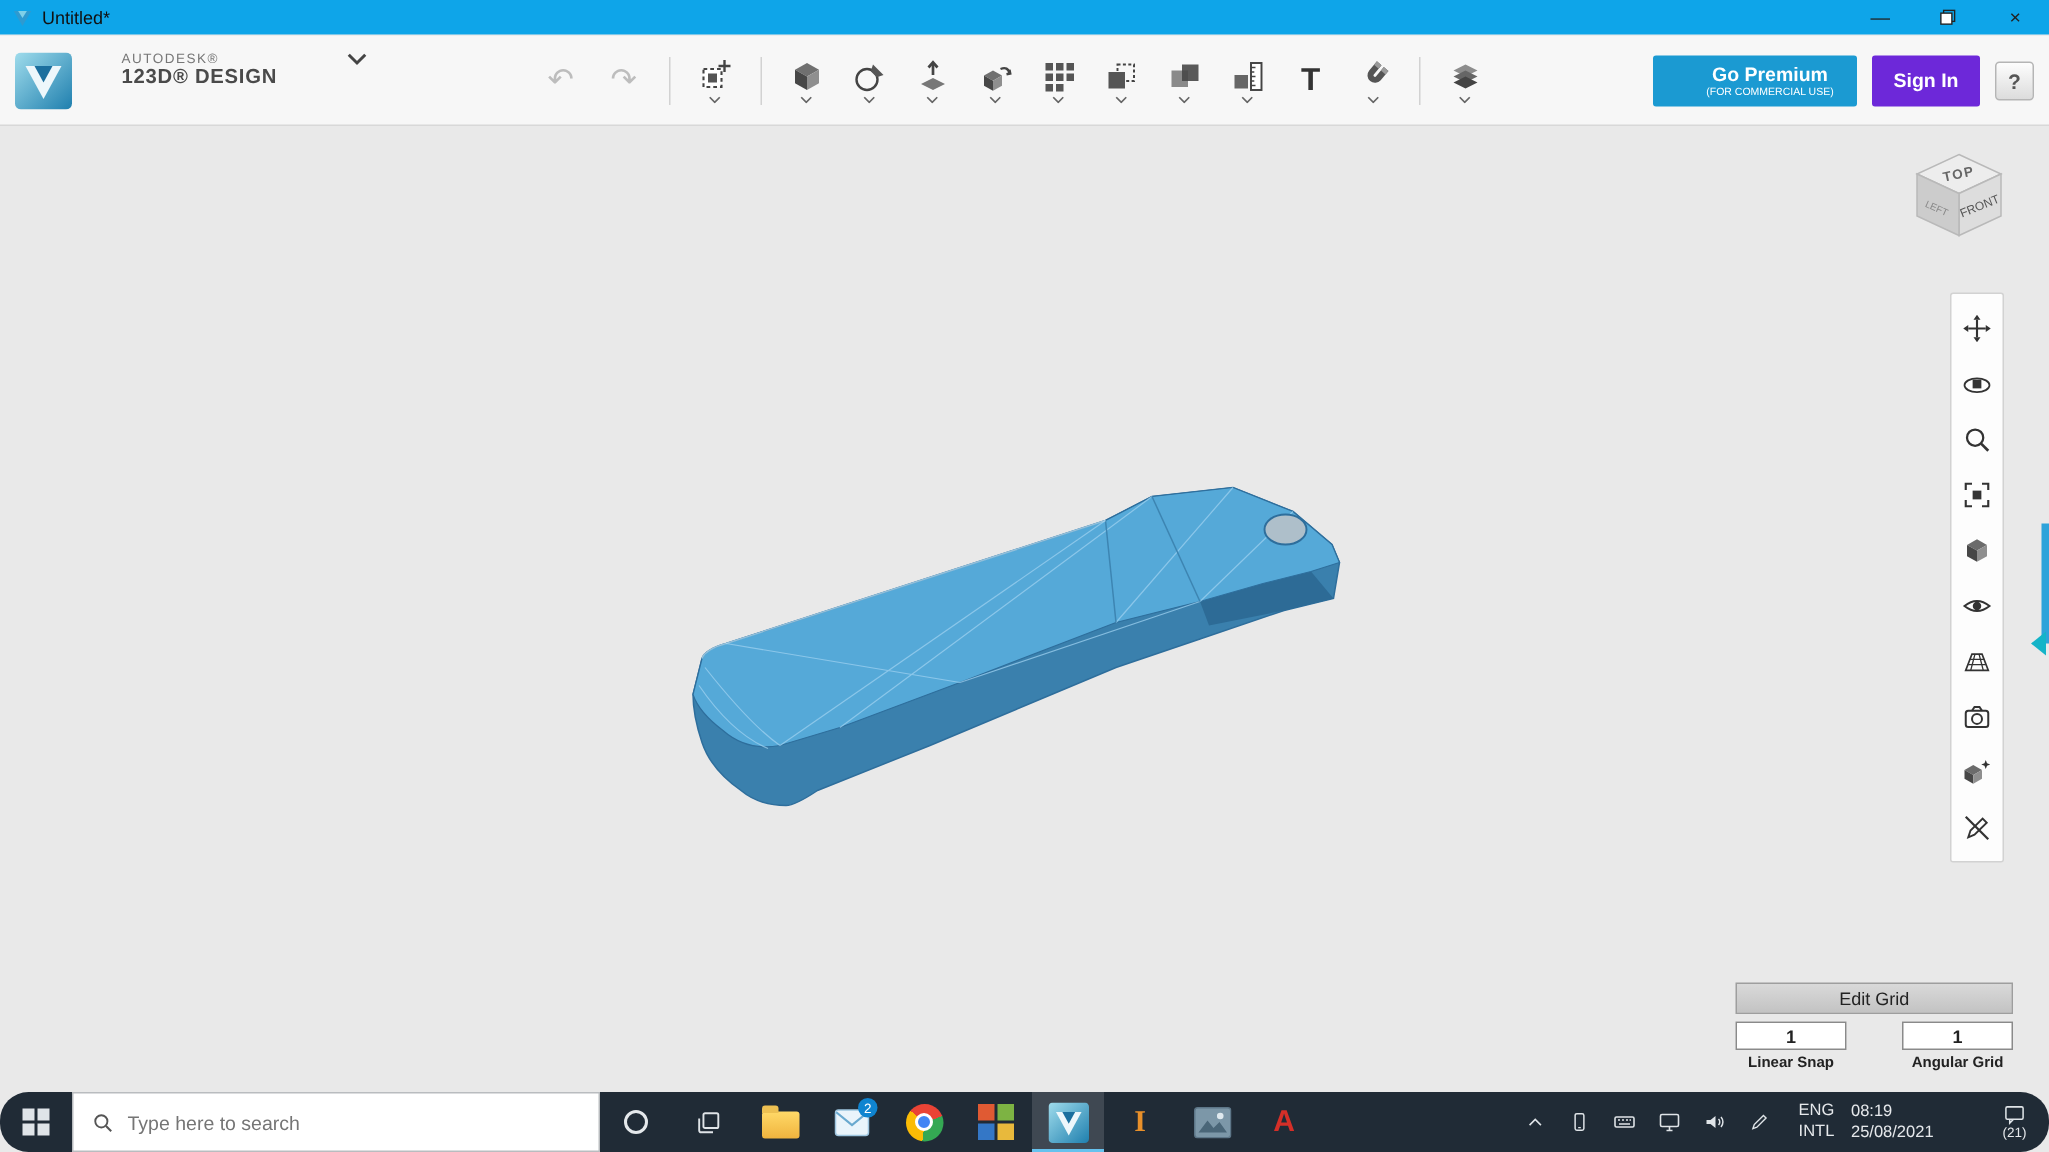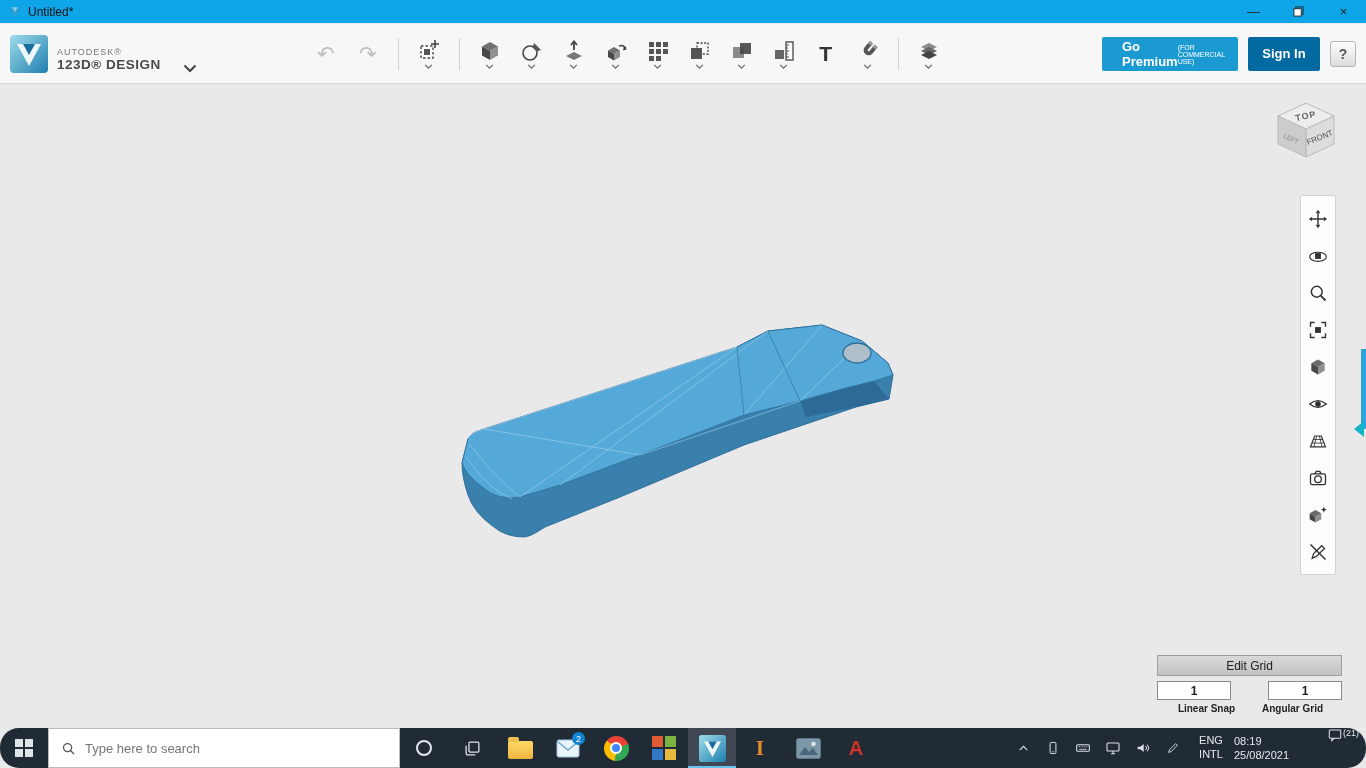--- a/index.html
+++ b/index.html
@@ -15,7 +15,7 @@
 
   
   .toolbar { height:60px; background:#f7f7f7; border-bottom:1px solid #d8d8d8; display:flex; align-items:center; }
-  .brand { display:flex; align-items:flex-end; margin-left:10px; }
+  .brand { display:flex; align-items:flex-start; margin-left:10px;gap:24px; }
   .brand-text { margin-left:9px; line-height:1.1; }
   .brand-line1 { font-size:9px; color:#777; letter-spacing:1px; }
   .brand-line2 { font-size:13.5px; font-weight:bold; color:#4a4a4a; letter-spacing:0.5px; }

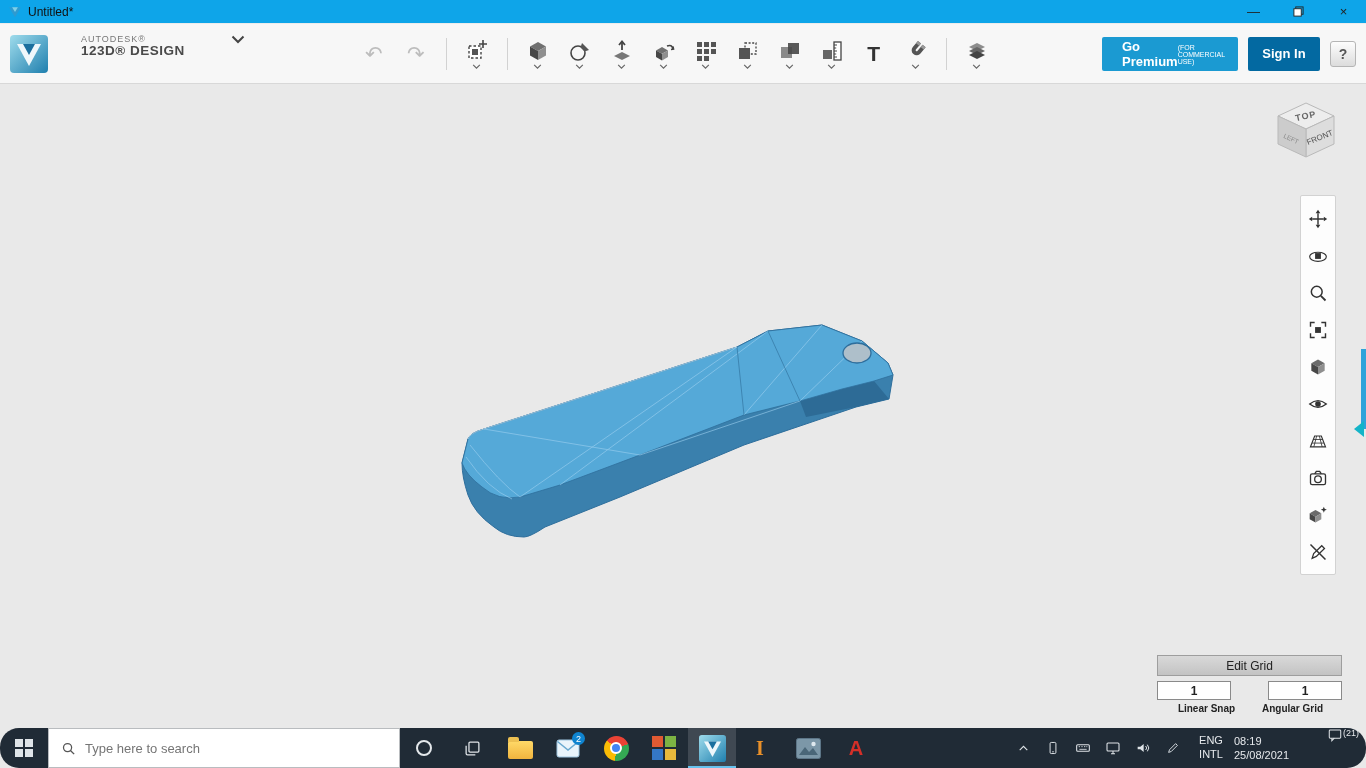--- a/index.html
+++ b/index.html
@@ -26,7 +26,7 @@
   .undo-redo { font-size:21px; color:#bdbdbd; width:42px; text-align:center; }
   .ttool { font-size:21px; font-weight:bold; color:#333; }
   .toolbar-right { margin-left:auto; display:flex; align-items:center; margin-right:10px; gap:10px; }
-  .premium-btn { width:136px; height:34px; background:#1b9ad2; color:#fff; display:flex; flex-direction:row; align-items:center; justify-content:center; border-radius:2px;padding-left:20px; }
+  .premium-btn { width:136px; height:34px; background:#1b9ad2; color:#fff; display:flex; flex-direction:column; align-items:center; justify-content:center; border-radius:2px;padding-left:20px; }
   .premium-label { font-size:13px; font-weight:bold; }
   .premium-sub { font-size:7px; margin-top:1px; }
   .signin-btn { width:72px; height:34px; background:#0369a1; color:#fff; font-size:13px; font-weight:bold; display:flex; align-items:center; justify-content:center; border-radius:2px; }

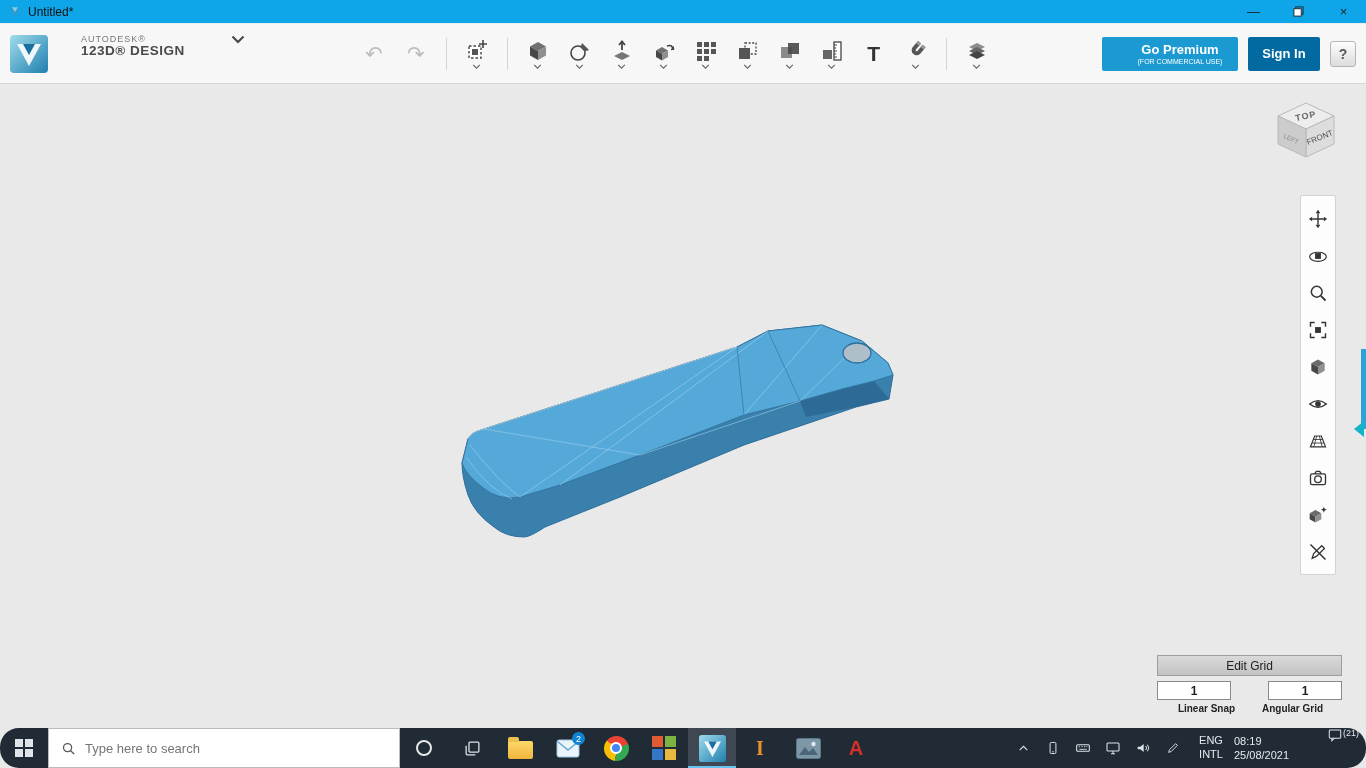--- a/index.html
+++ b/index.html
@@ -29,7 +29,7 @@
   .premium-btn { width:136px; height:34px; background:#1b9ad2; color:#fff; display:flex; flex-direction:column; align-items:center; justify-content:center; border-radius:2px;padding-left:20px; }
   .premium-label { font-size:13px; font-weight:bold; }
   .premium-sub { font-size:7px; margin-top:1px; }
-  .signin-btn { width:72px; height:34px; background:#0369a1; color:#fff; font-size:13px; font-weight:bold; display:flex; align-items:center; justify-content:center; border-radius:2px; }
+  .signin-btn { width:72px; height:34px; background:#6d28d9; color:#fff; font-size:13px; font-weight:bold; display:flex; align-items:center; justify-content:center; border-radius:2px; }
   .help-btn { width:26px; height:26px; background:linear-gradient(#fdfdfd,#dcdcdc); border:1px solid #b5b5b5; border-radius:3px; font-size:14px; font-weight:bold; color:#555; display:flex; align-items:center; justify-content:center; }
 
   

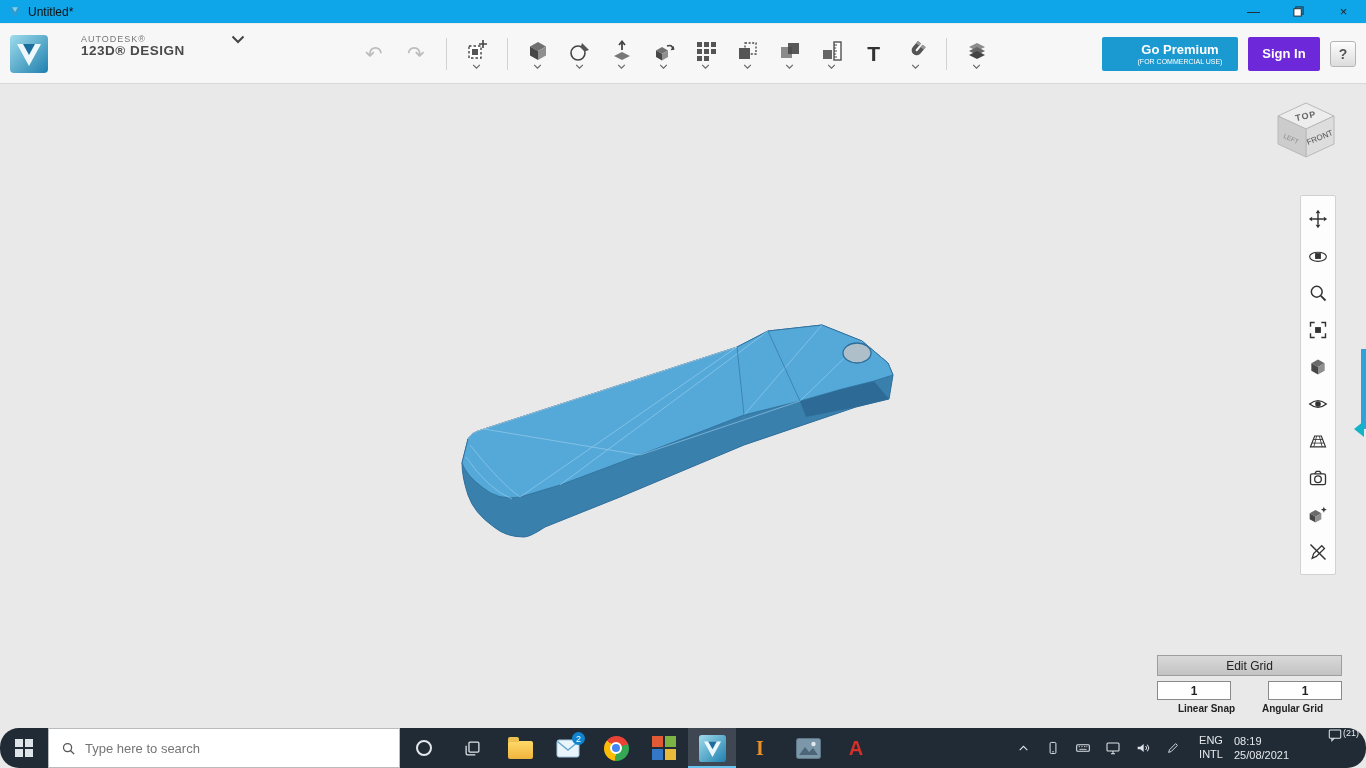--- a/index.html
+++ b/index.html
@@ -46,7 +46,7 @@
   .grid-title { height:21px; background:linear-gradient(#d9d9d9,#c3c3c3); border:1px solid #9e9e9e; font-size:12px; color:#222; display:flex; align-items:center; justify-content:center; }
   .grid-inputs { display:flex; justify-content:space-between; margin-top:5px; }
   .grid-inputs input { width:74px; height:19px; border:1px solid #8a8a8a; text-align:center; font-size:12px; font-weight:bold; color:#222; background:#fff; font-family:inherit; }
-  .grid-labels { display:flex; justify-content:center; margin-top:3px;gap:12px; }
+  .grid-labels { display:flex; justify-content:space-between; margin-top:3px;gap:12px; }
   .grid-labels span { width:74px; text-align:center; font-size:10px; font-weight:bold; color:#222; }
 
   

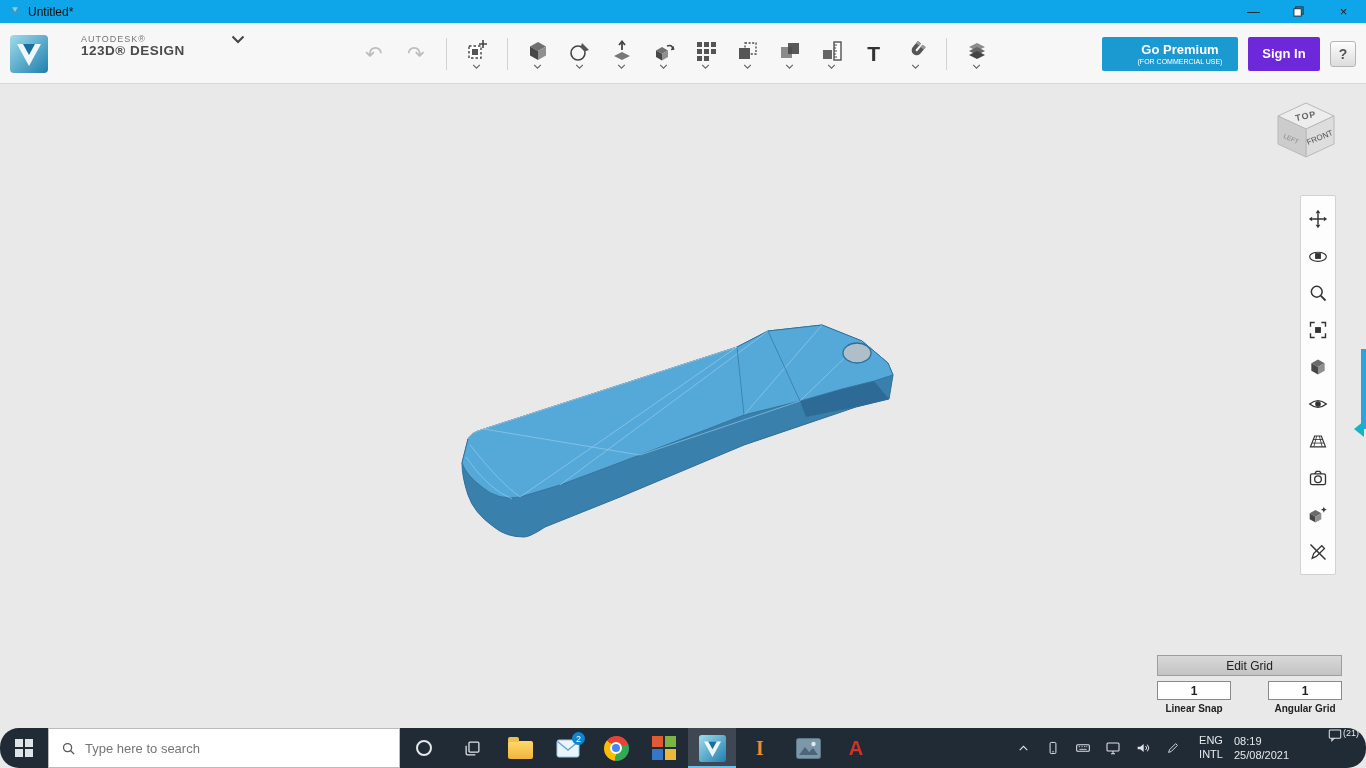--- a/index.html
+++ b/index.html
@@ -61,7 +61,7 @@
   .tray-cell { width:30px; display:flex; align-items:center; justify-content:center; }
   .lang-cell { width:46px; display:flex; flex-direction:column; align-items:center; justify-content:center; font-size:11px; line-height:1.25; }
   .clock-cell { width:86px; display:flex; flex-direction:column; align-items:flex-start; justify-content:center; font-size:11px; line-height:1.3; }
-  .action-cell { width:46px; display:flex; flex-direction:row; justify-content:center; position:relative; }
+  .action-cell { width:46px; display:flex; flex-direction:column; align-items:center; justify-content:center; position:relative; }
   .notif-count { font-size:9px; color:#e6e9ec; margin-top:0px; }
 
   

